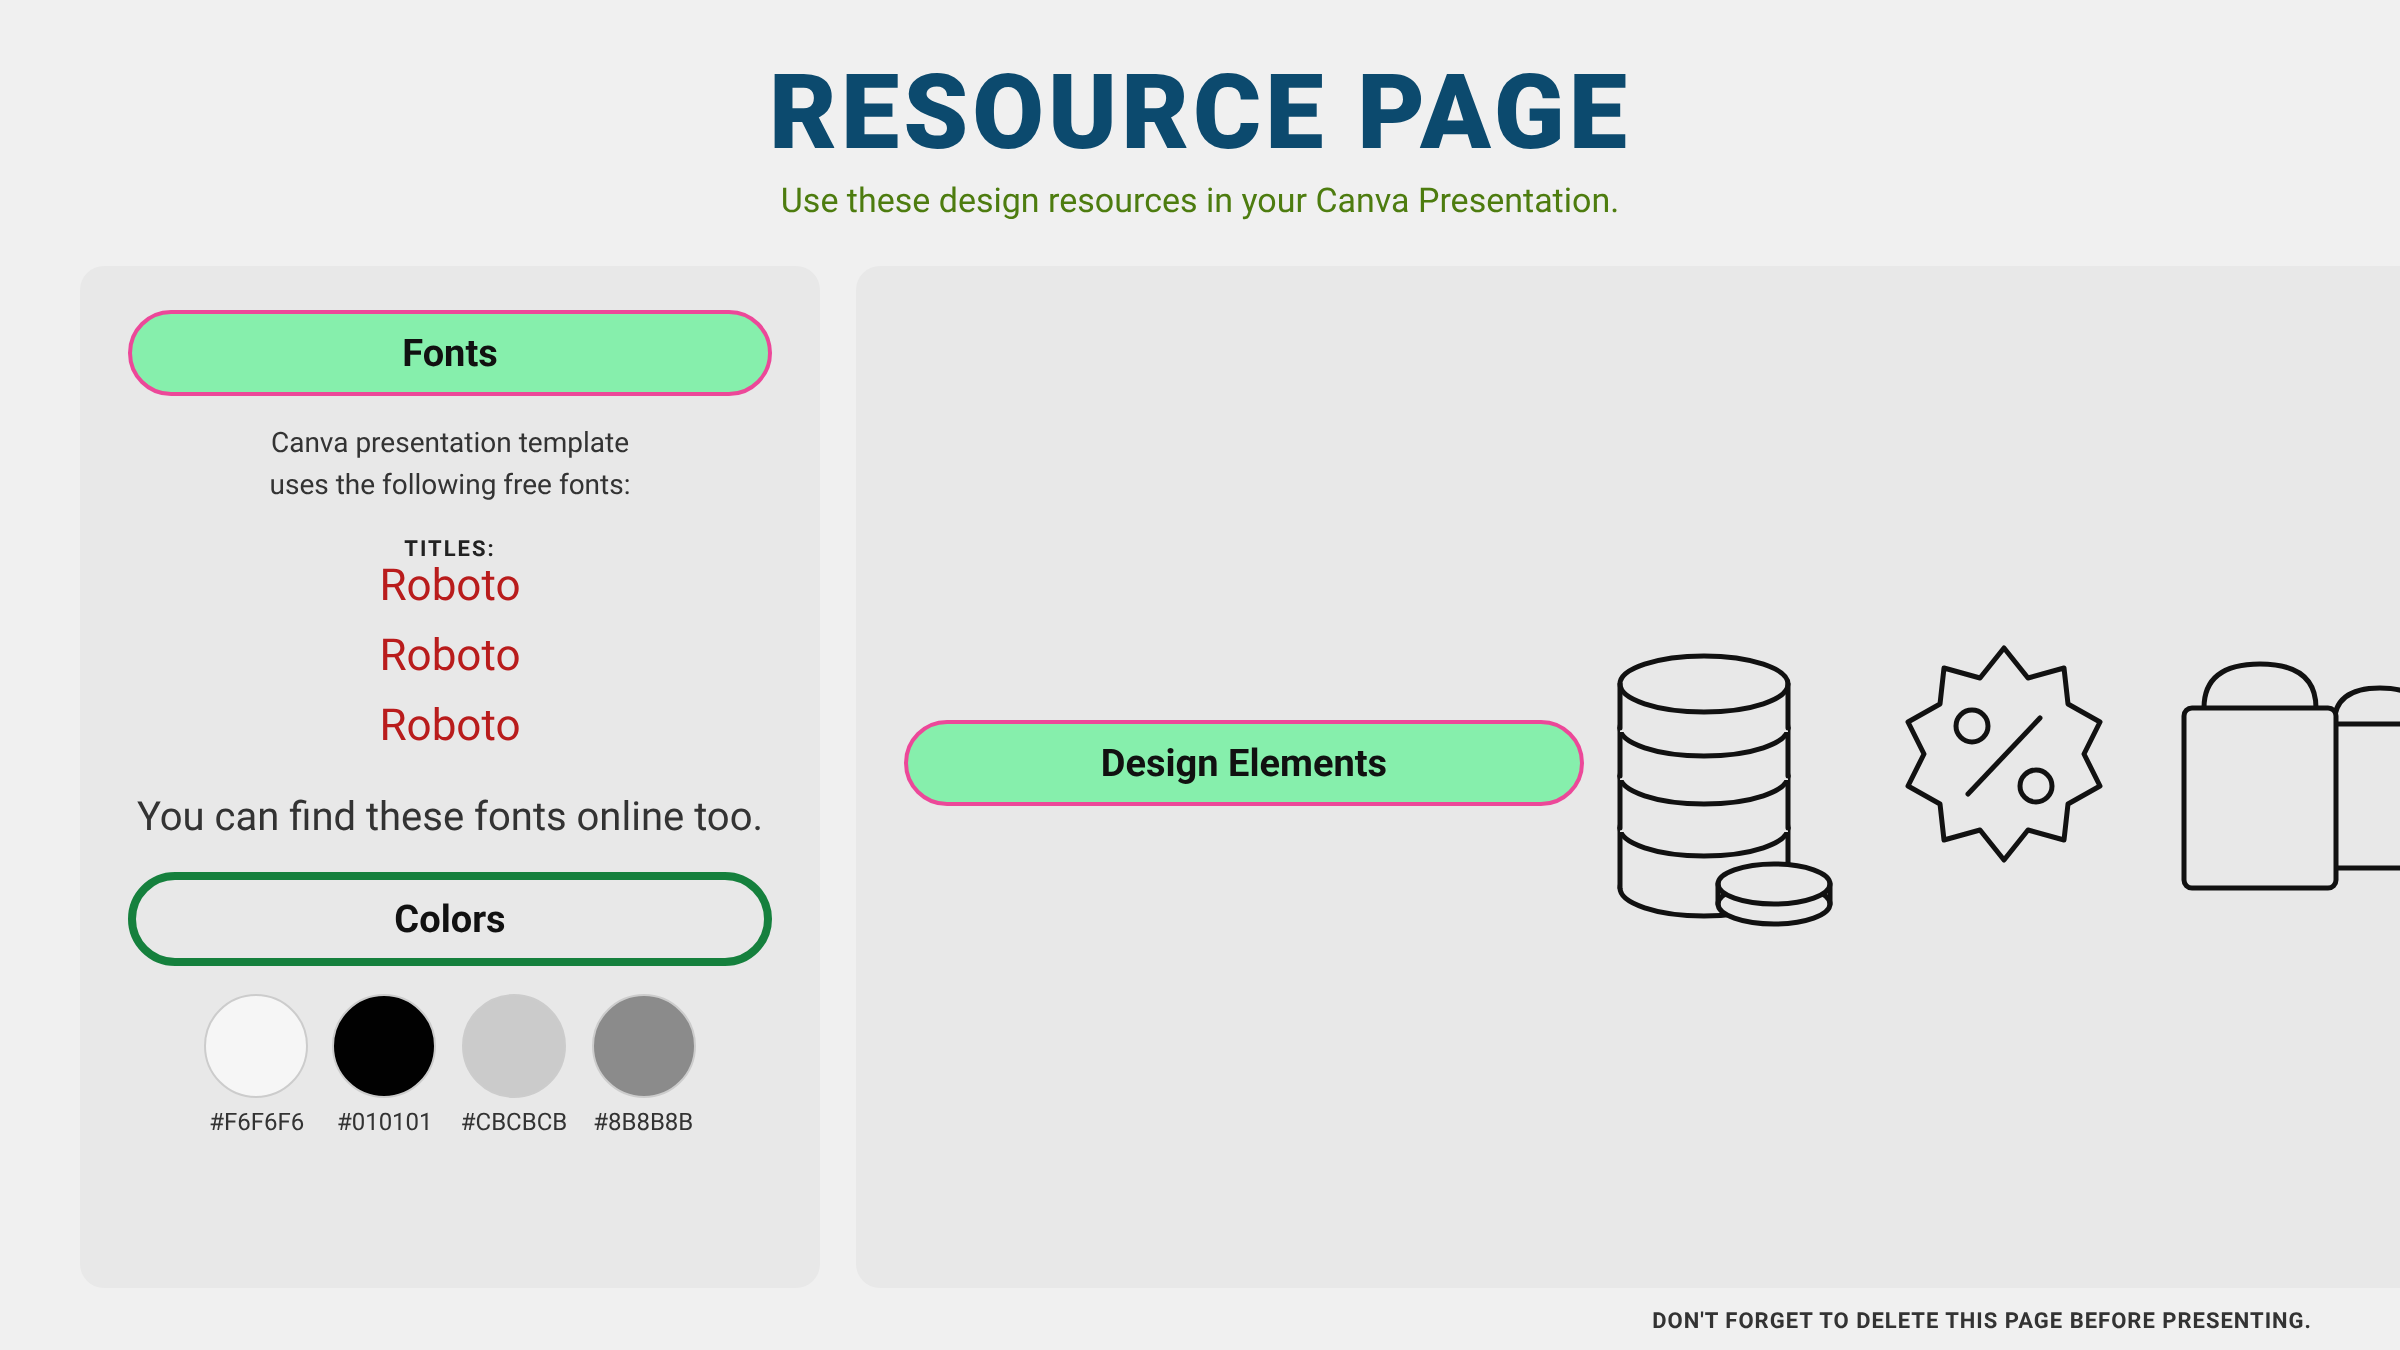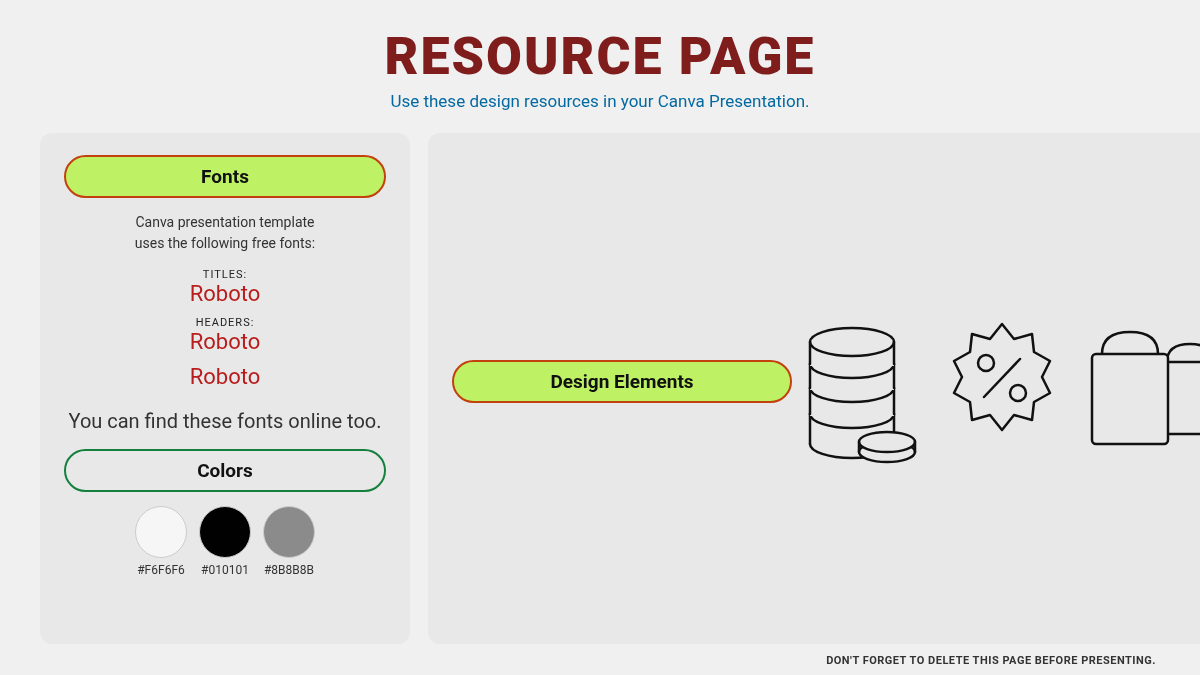--- a/index.html
+++ b/index.html
@@ -25,7 +25,7 @@
       font-size: 52px;
       font-weight: 900;
       letter-spacing: 2px;
-      color: #7f1d1d;
+      color: #0c4a6e;
       line-height: 1.1;
     }
 

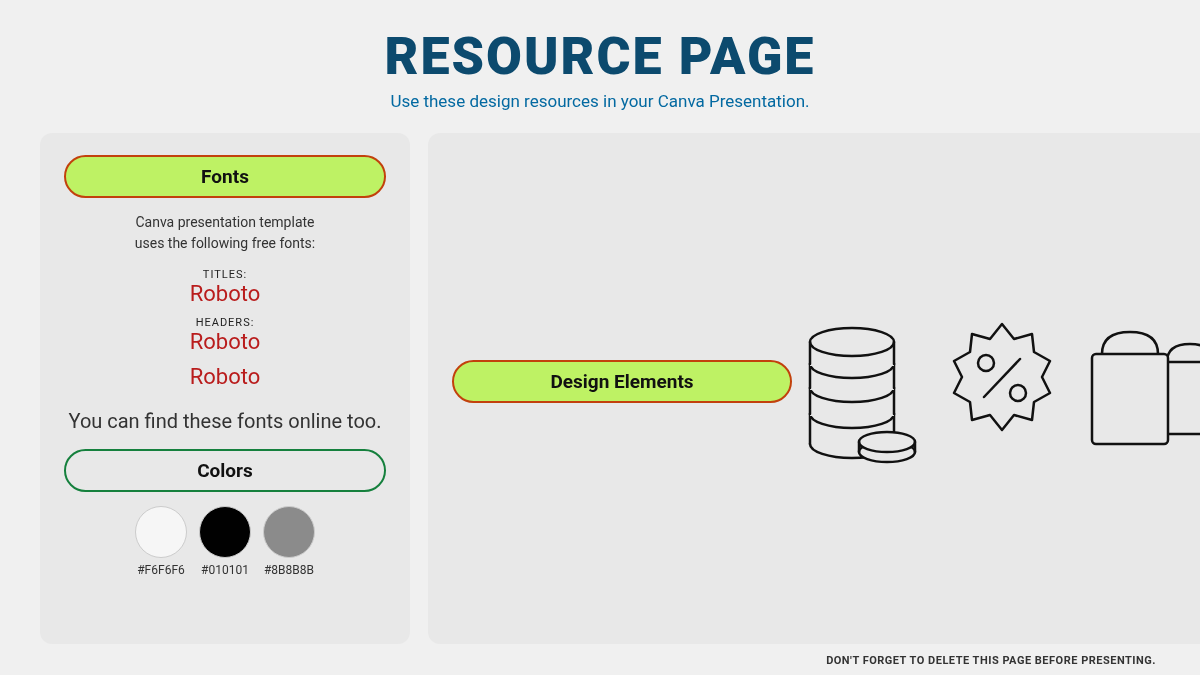--- a/index.html
+++ b/index.html
@@ -31,7 +31,7 @@
 
     .page-subtitle {
       font-size: 17px;
-      color: #0369a1;
+      color: #4d7c0f;
       margin-top: 6px;
       font-weight: 400;
     }

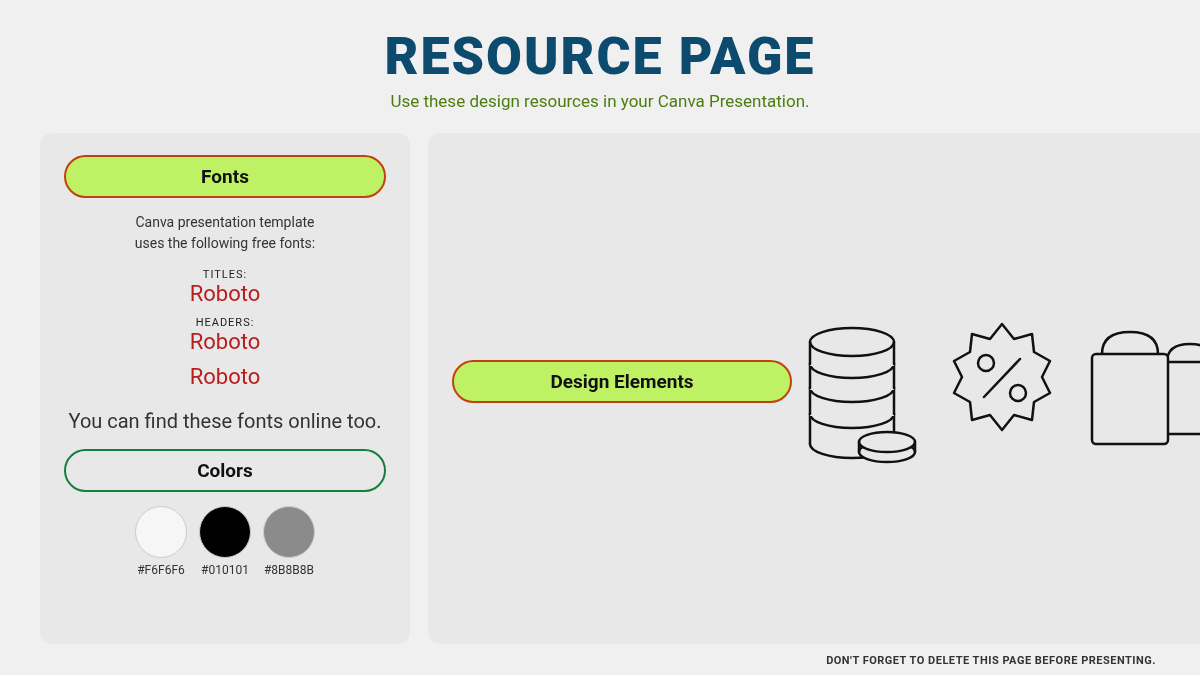--- a/index.html
+++ b/index.html
@@ -67,14 +67,14 @@
     }
 
     .section-label-box {
-      border: 2px solid #c2410c;
+      border: 2px solid #ec4899;
       border-radius: 30px;
       text-align: center;
       padding: 8px 0;
       font-size: 19px;
       font-weight: 700;
       color: #111;
-      background: #bef264;
+      background: #86efac;
       width: 100%;
       margin-bottom: 14px;
     }

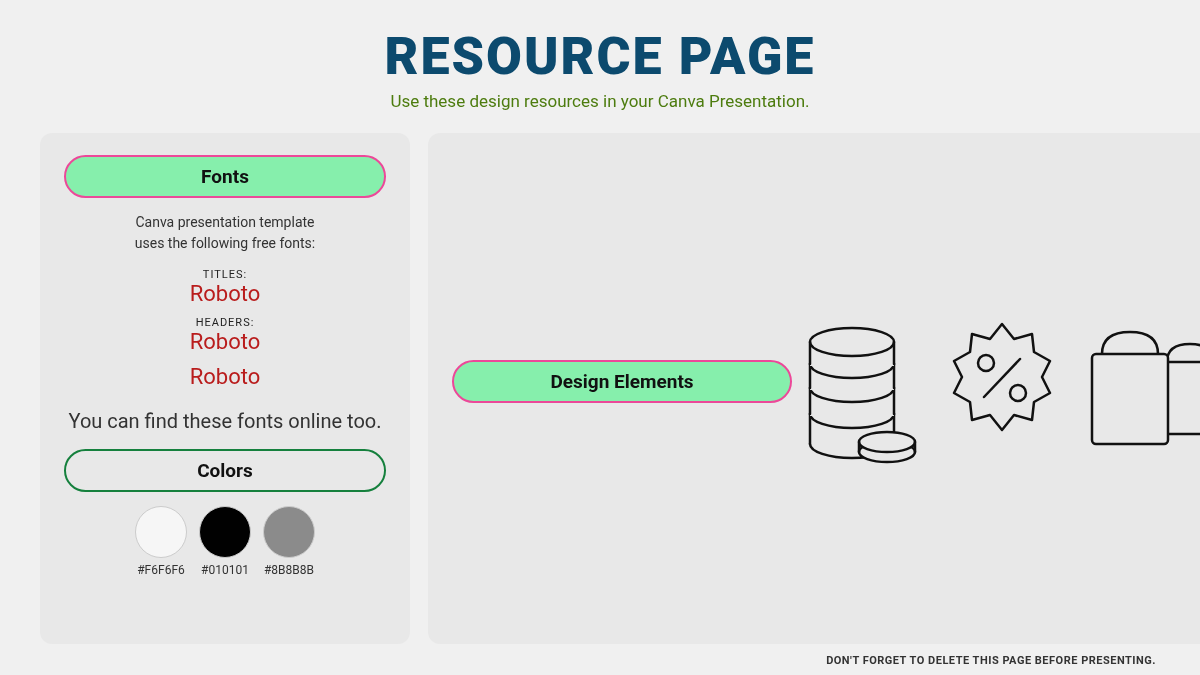--- a/index.html
+++ b/index.html
@@ -94,7 +94,7 @@
 
     .font-label {
       font-size: 11px;
-      font-weight: 400;
+      font-weight: 700;
       letter-spacing: 1px;
       color: #222;
       text-transform: uppercase;

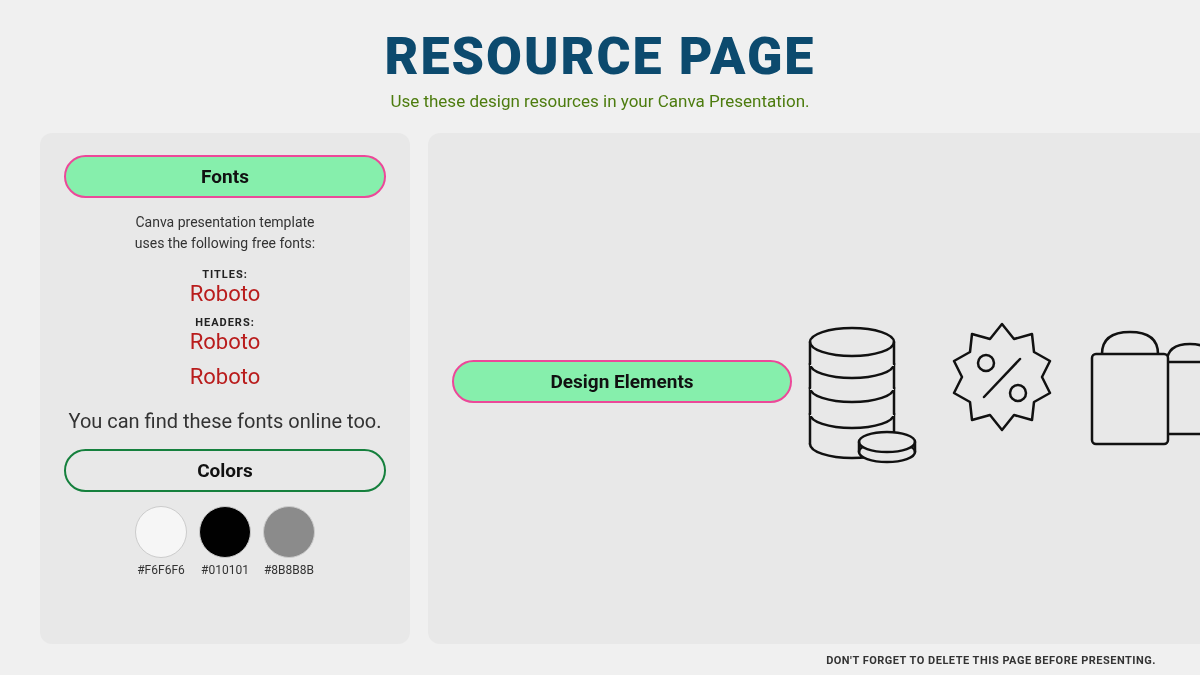--- a/index.html
+++ b/index.html
@@ -213,7 +213,6 @@
     </div>
 
     <div class="font-entry">
-      <div class="font-label">HEADERS:</div>
       <div class="font-name">Roboto</div>
     </div>
 

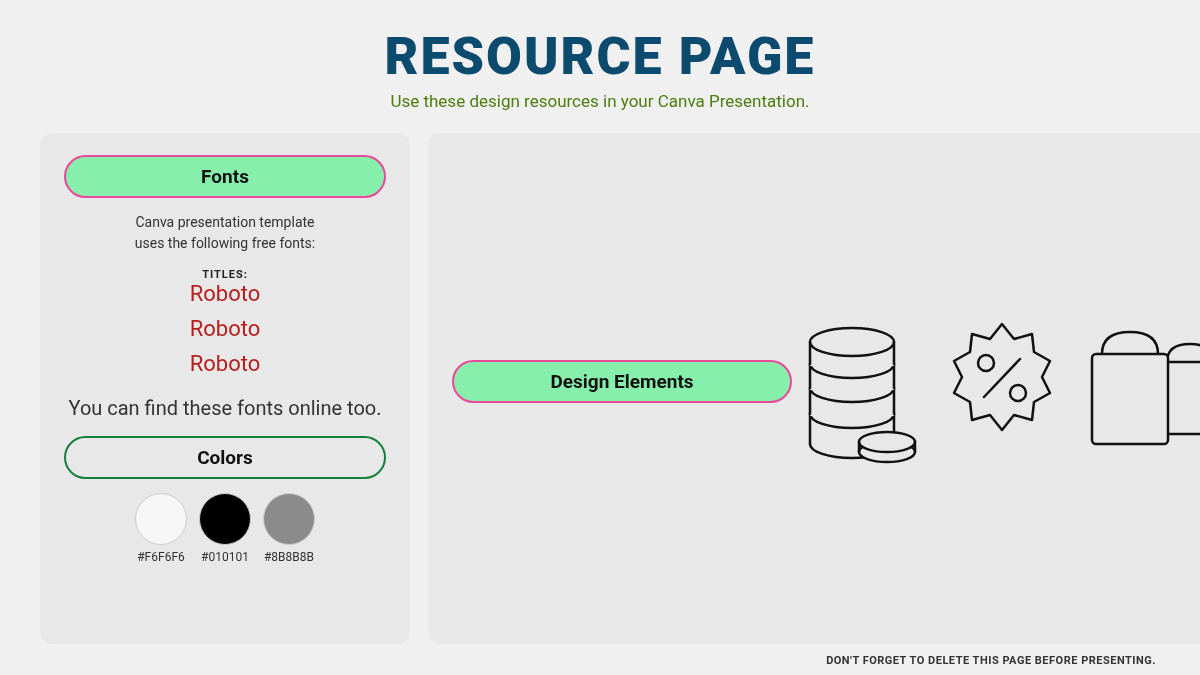--- a/index.html
+++ b/index.html
@@ -114,7 +114,7 @@
     }
 
     .colors-section-label {
-      border: 2px solid #15803d;
+      border: 4px solid #15803d;
       border-radius: 30px;
       text-align: center;
       padding: 8px 0;

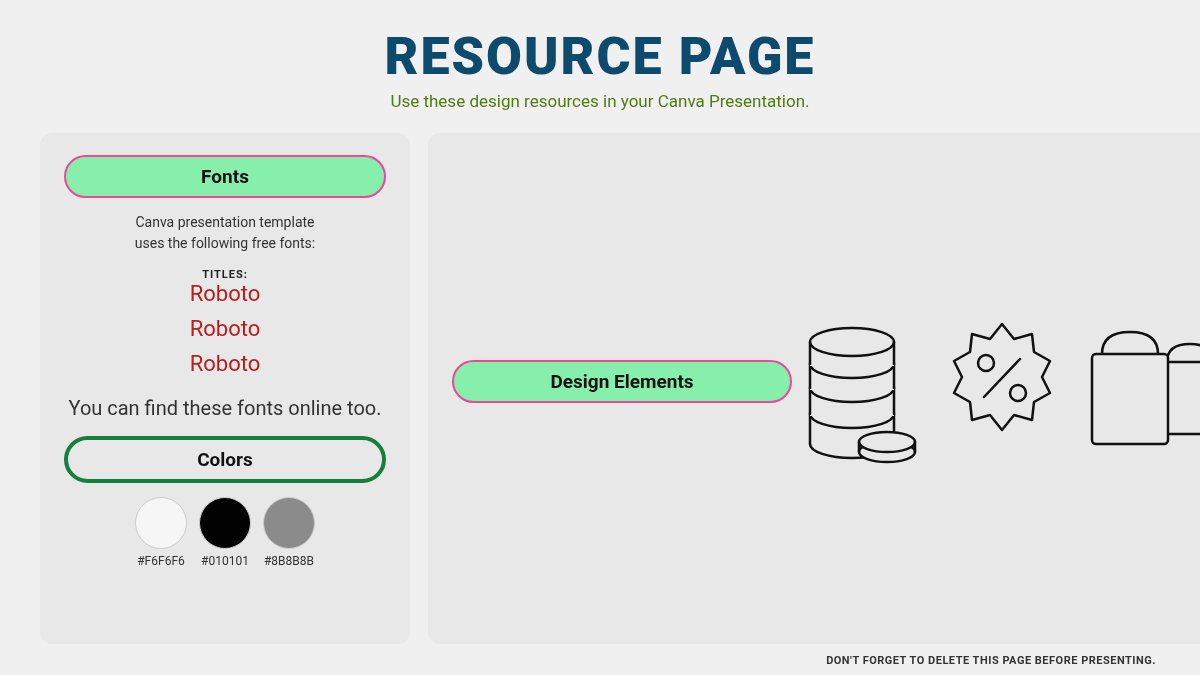--- a/index.html
+++ b/index.html
@@ -234,6 +234,10 @@
         <span class="color-hex">#010101</span>
       </div>
       <div class="color-swatch-item">
+        <div class="color-circle" style="background-color:#CBCBCB;"></div>
+        <span class="color-hex">#CBCBCB</span>
+      </div>
+      <div class="color-swatch-item">
         <div class="color-circle" style="background-color:#8B8B8B;"></div>
         <span class="color-hex">#8B8B8B</span>
       </div>

